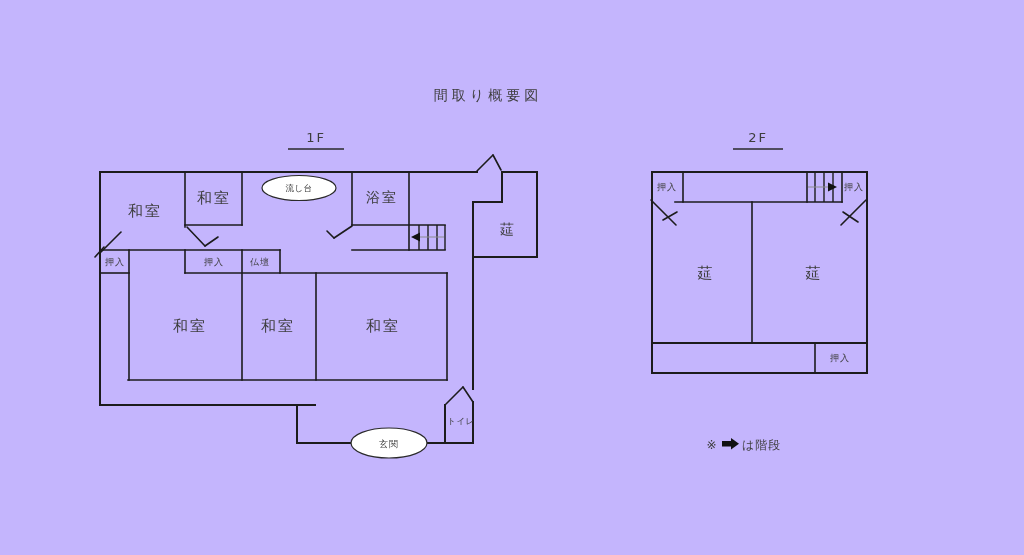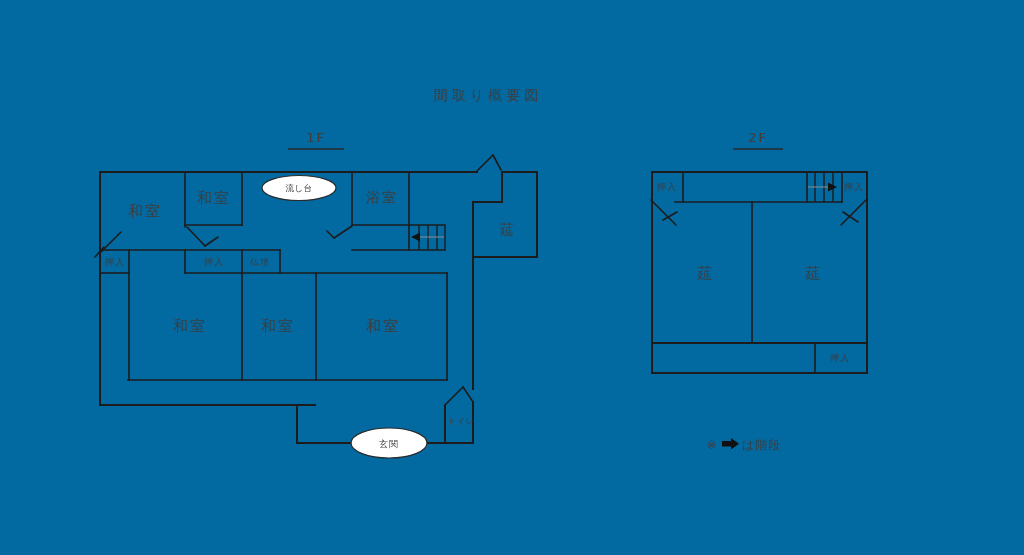--- a/index.html
+++ b/index.html
@@ -3,7 +3,7 @@
 <meta charset="utf-8">
 <style>
   html,body{margin:0;padding:0;background:#ffffff;}
-  .canvas{position:relative;width:1024px;height:555px;background:#0369a1;overflow:hidden;
+  .canvas{position:relative;width:1024px;height:555px;background:#c4b5fd;overflow:hidden;
           font-family:"DejaVu Sans","Liberation Sans",sans-serif;}
   svg text{fill:#3d3d3d;font-family:"DejaVu Sans","Liberation Sans",sans-serif;}
   .t-title{font-size:14px;letter-spacing:4px;}

